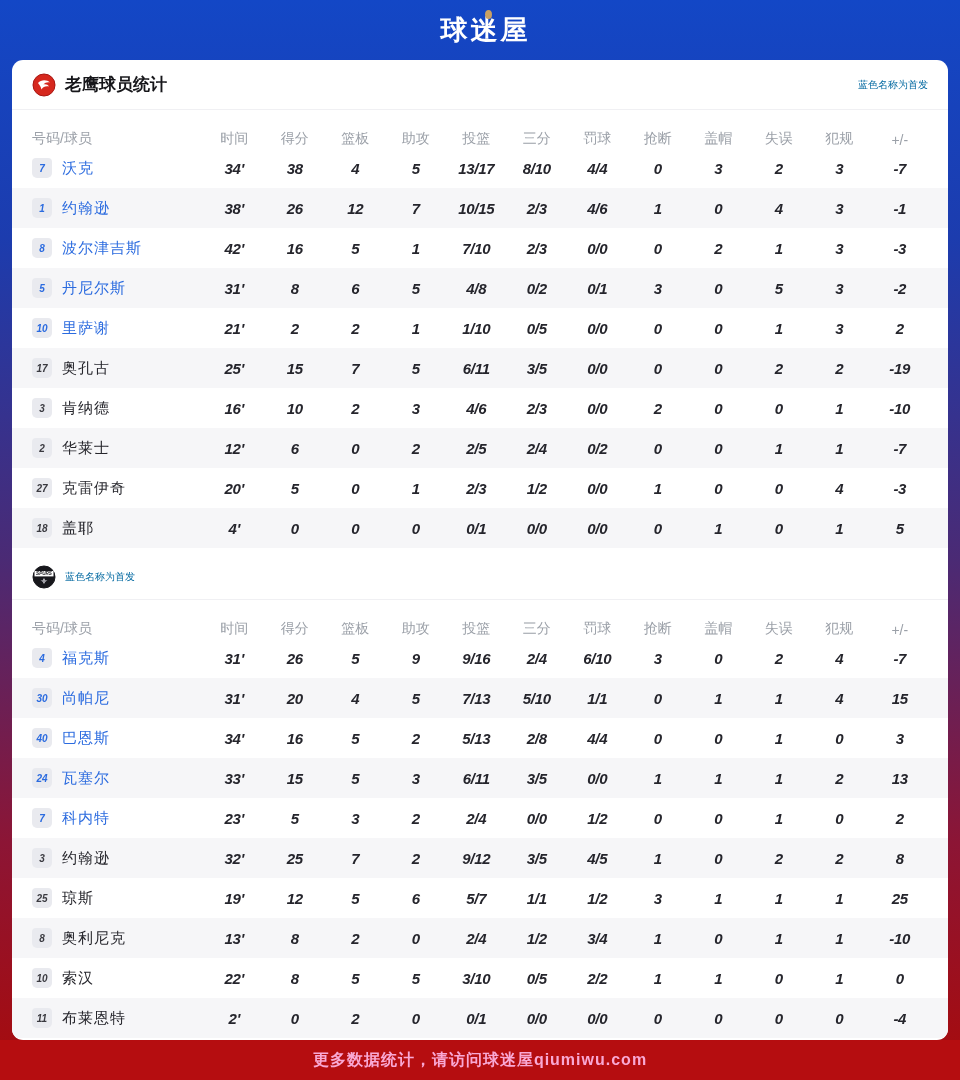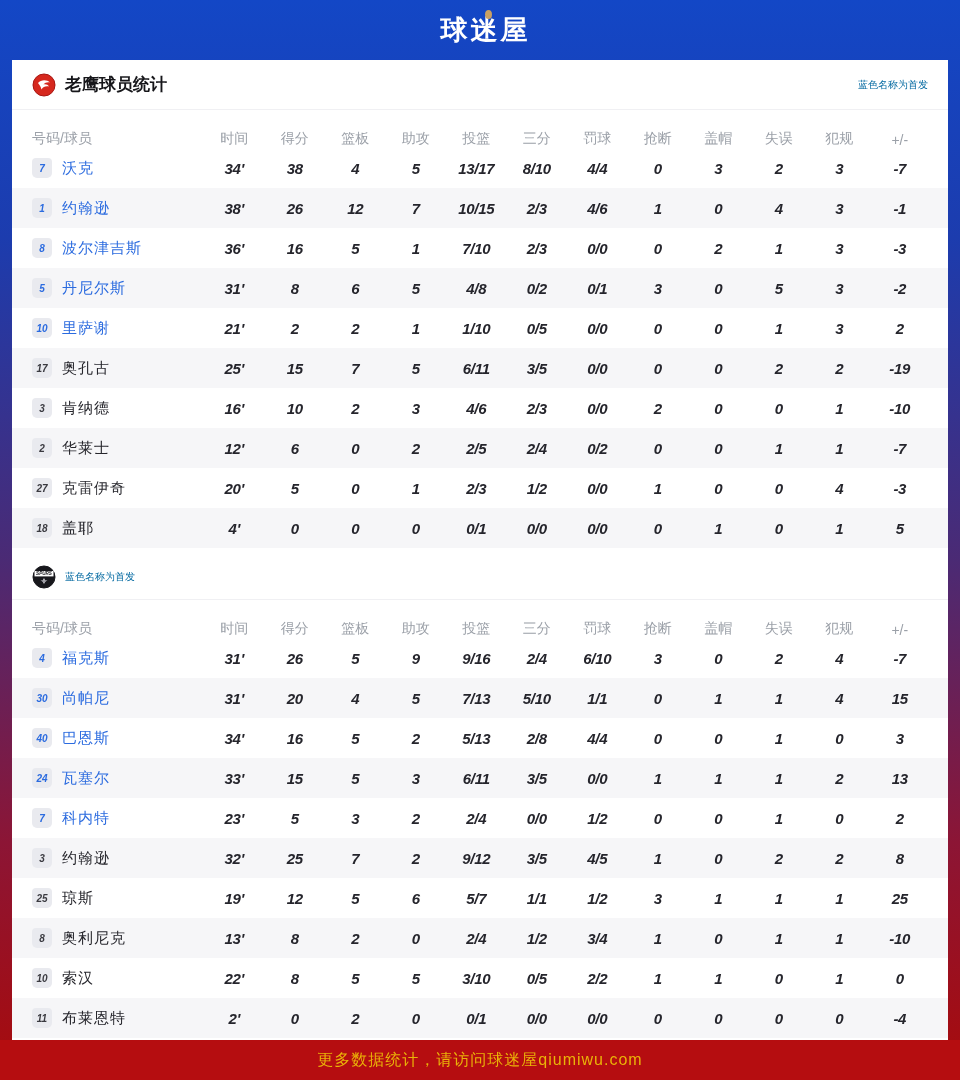--- a/index.html
+++ b/index.html
@@ -14,7 +14,7 @@
   .logo-dot { position:absolute; top:-2px; left:44px; width:7px; height:9px; border-radius:50%; background:#c9a063; }
   .card {
     position:absolute; left:12px; top:60px; width:936px; height:980px;
-    background:#fff; border-radius:0; overflow:hidden;
+    background:#fff; border-radius:11px; overflow:hidden;
   }
   .section-header { height:50px; display:flex; align-items:center; padding:0 20px; border-bottom:1px solid #f0f0f3; }
   .section-header.second { height:52px; padding-top:6px; }

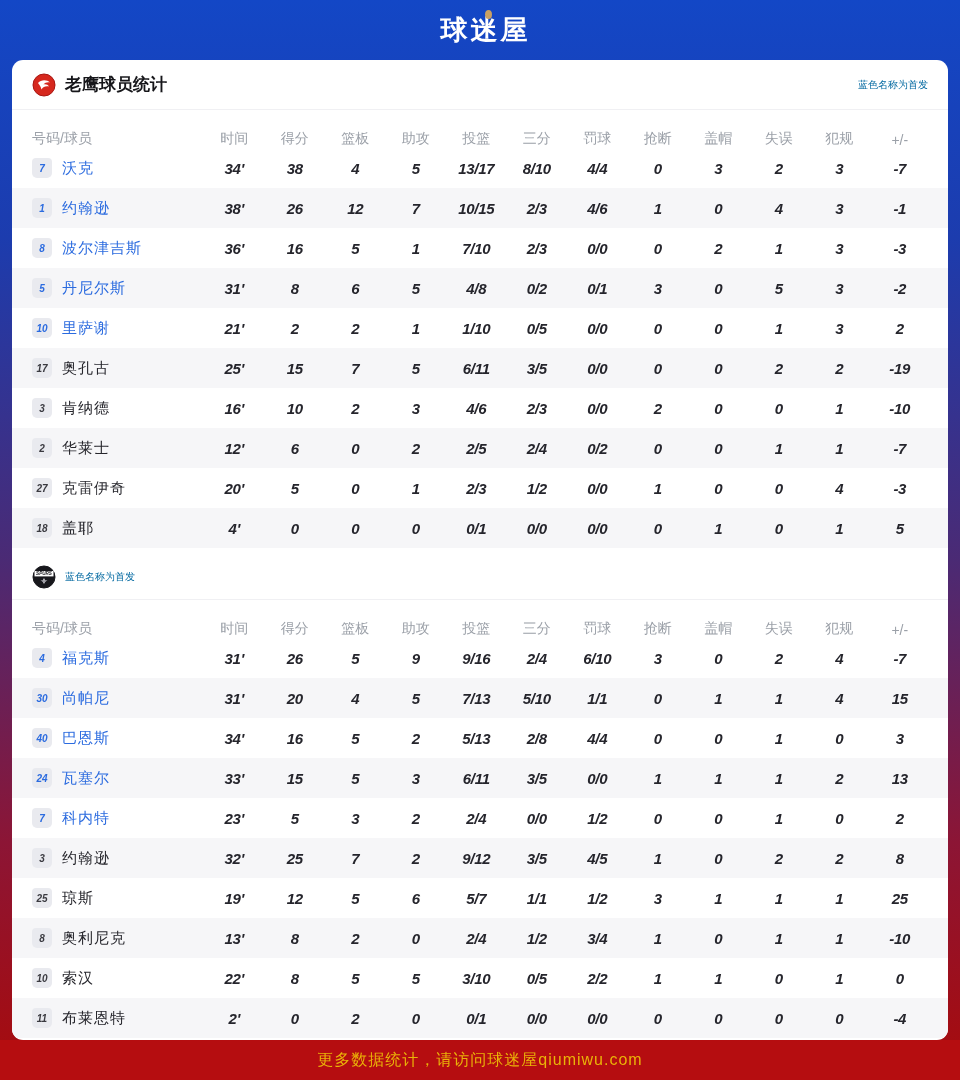--- a/index.html
+++ b/index.html
@@ -120,7 +120,7 @@
           <span class="badge">8</span>
           <span class="pname">波尔津吉斯</span>
         </div>
-        <div class="cell stat">36'</div>
+        <div class="cell stat">42'</div>
         <div class="cell stat">16</div>
         <div class="cell stat">5</div>
         <div class="cell stat">1</div>

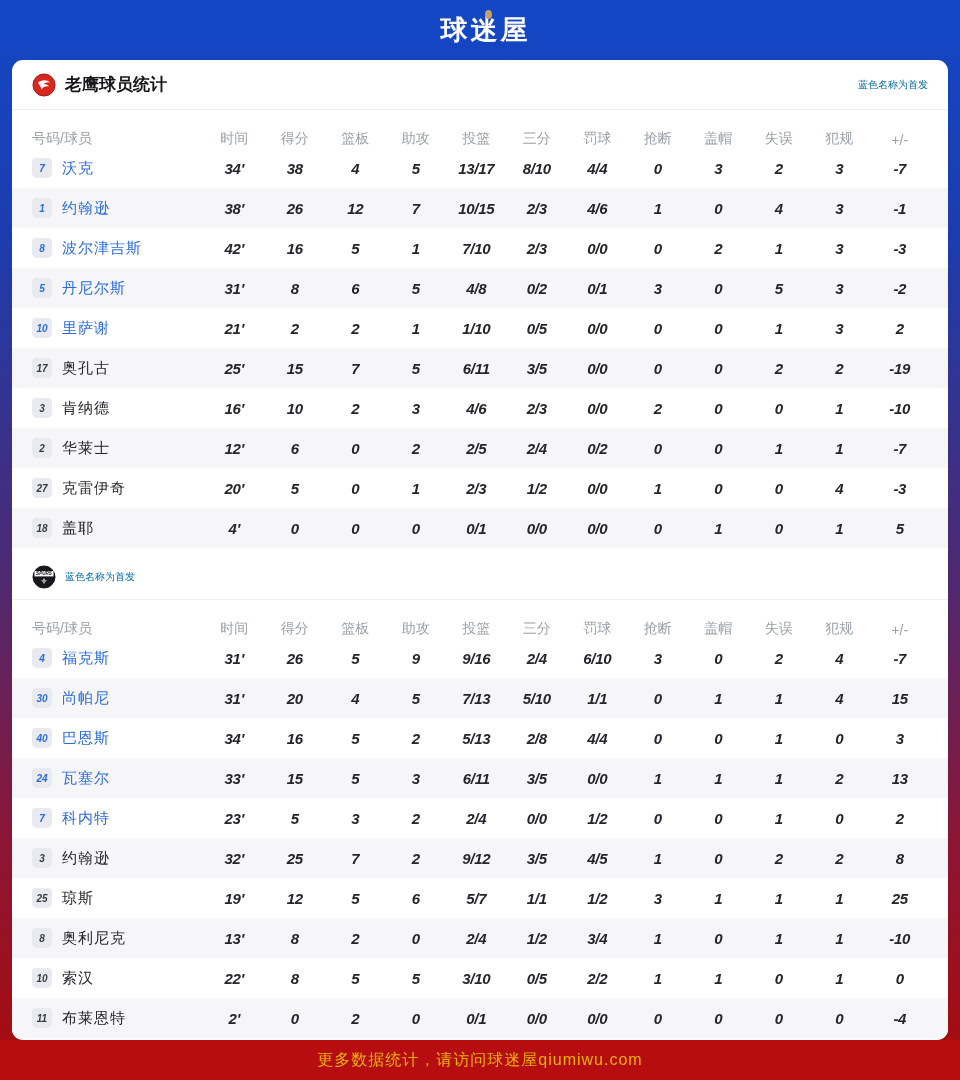--- a/index.html
+++ b/index.html
@@ -39,7 +39,7 @@
     position:absolute; left:0; bottom:0; width:960px; height:40px;
     background:#b50d10; display:flex; align-items:center; justify-content:center;
   }
-  .footer-text { color:#eab308; font-size:16px; font-weight:400; letter-spacing:1px; }
+  .footer-text { color:#f9a8d4; font-size:16px; font-weight:700; letter-spacing:1px; }
 </style>
 </head>
 <body>

